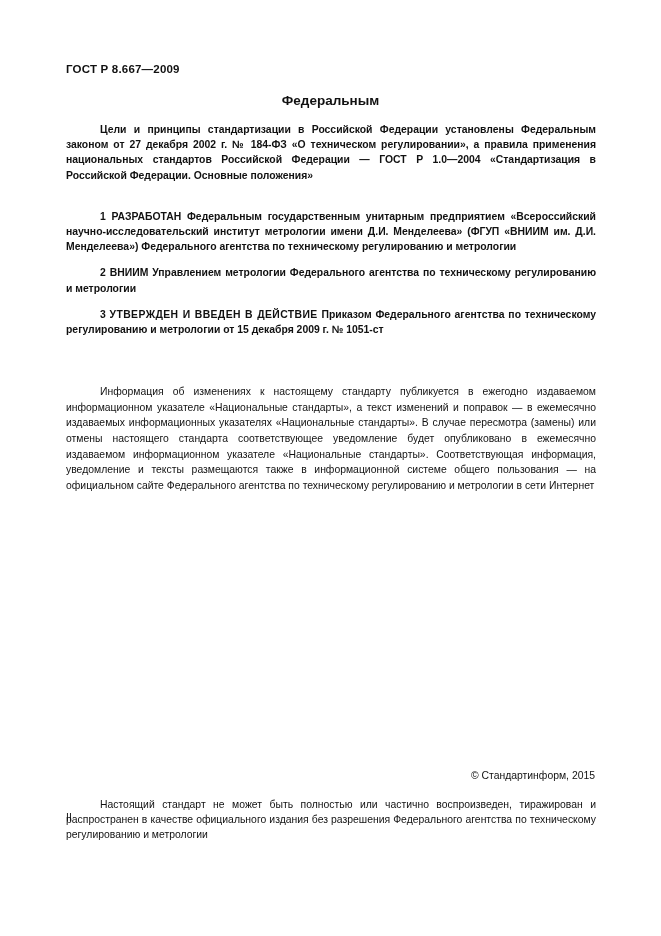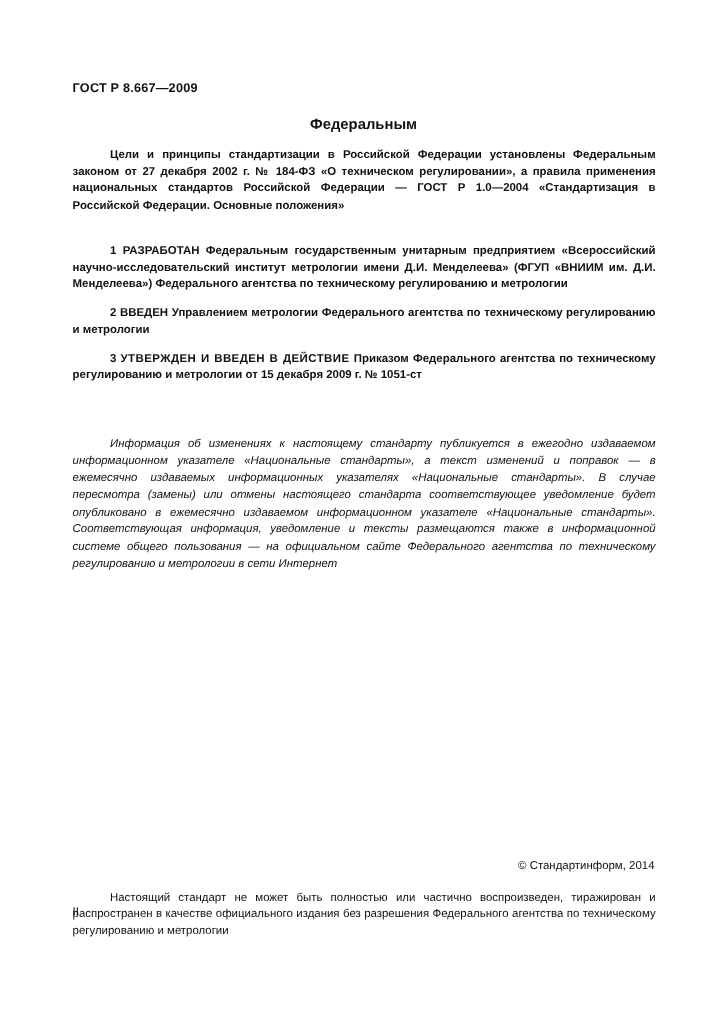--- a/index.html
+++ b/index.html
@@ -22,7 +22,6 @@
     height: 906px;
     box-sizing: border-box;
     padding: 0;
-    margin-top: 12px;
   }
   .doc-number {
     position: absolute;

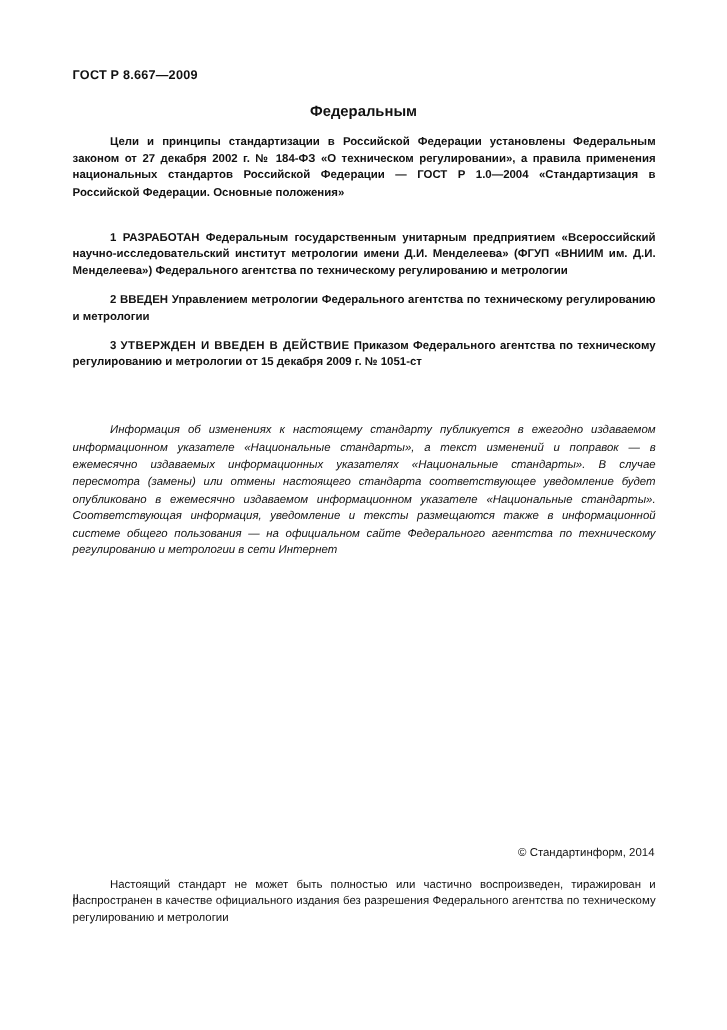--- a/index.html
+++ b/index.html
@@ -124,7 +124,7 @@
     <div class="gap-s"></div>
 
     <p class="body-par">
-      <span>2</span>&nbsp;<span>ВВЕДЕН</span>&nbsp;<span>Управлением метрологии Федерального агентства по техническому регулированию и метрологии</span>
+      <span>2</span>&nbsp;<span>ВНИИМ</span>&nbsp;<span>Управлением метрологии Федерального агентства по техническому регулированию и метрологии</span>
     </p>
 
     <div class="gap-s"></div>

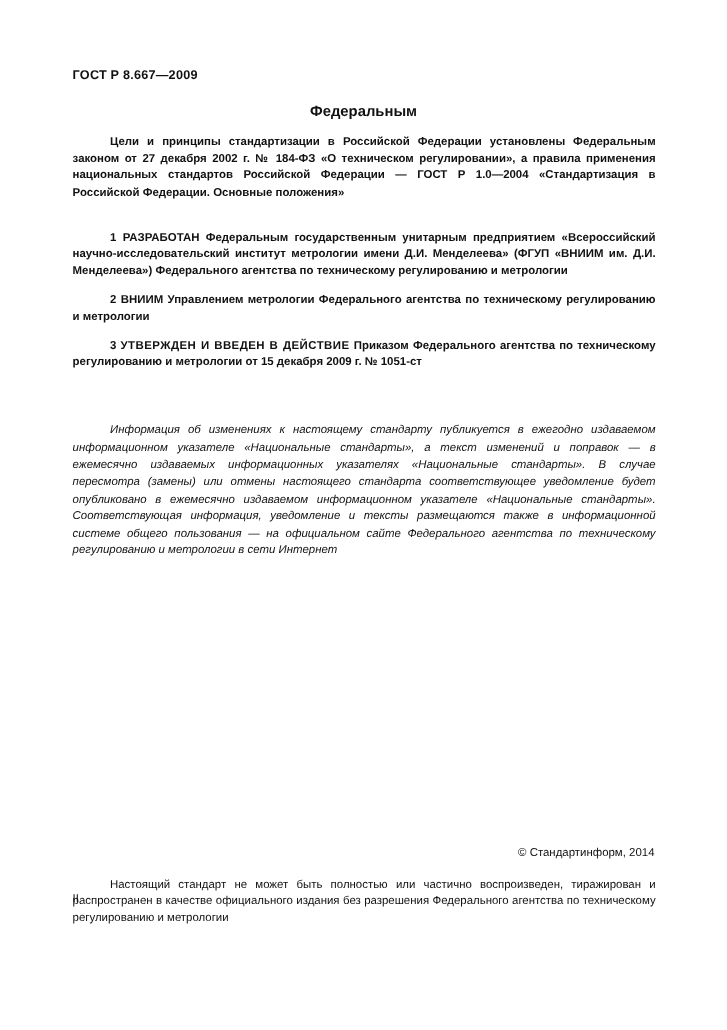--- a/index.html
+++ b/index.html
@@ -67,7 +67,6 @@
     letter-spacing: 0.4px;
   }
   .italic-block {
-    font-style: italic;
     font-size: 10.4px;
     line-height: 15.6px;
     text-align: justify;

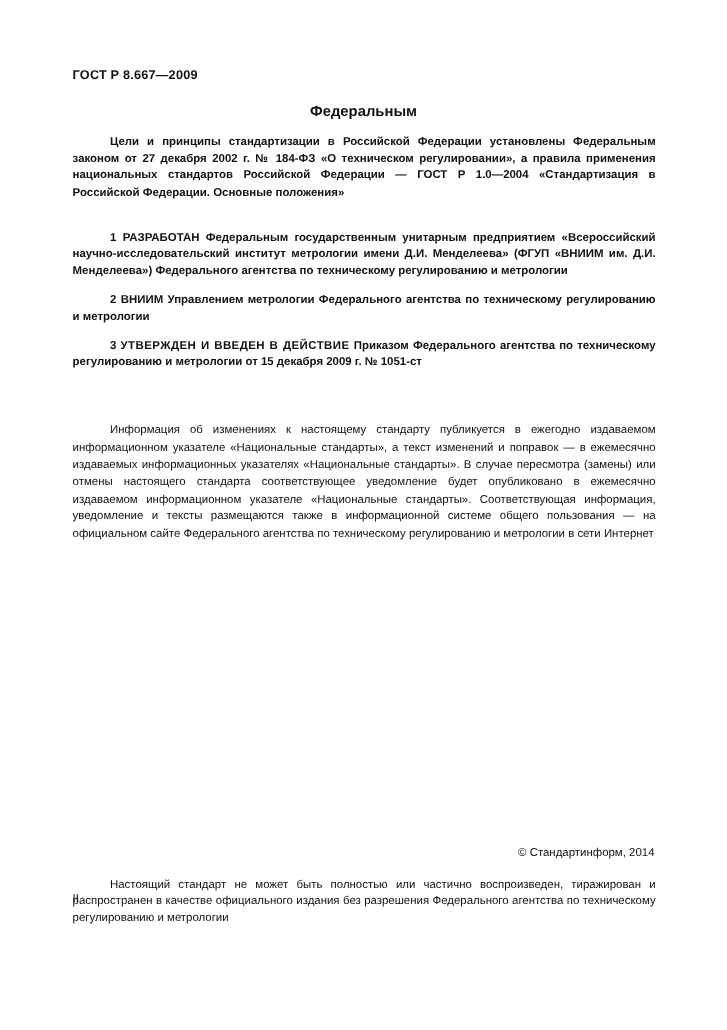--- a/index.html
+++ b/index.html
@@ -141,7 +141,7 @@
 
   </div>
 
-  <div class="copyright">©  Стандартинформ, 2014</div>
+  <div class="copyright">©  Стандартинформ, 2015</div>
 
   <div class="footer-note">Настоящий стандарт не может быть полностью или частично воспроизведен, тиражирован и распространен в качестве официального издания без разрешения Федерального агентства по техническому регулированию и метрологии</div>
 

